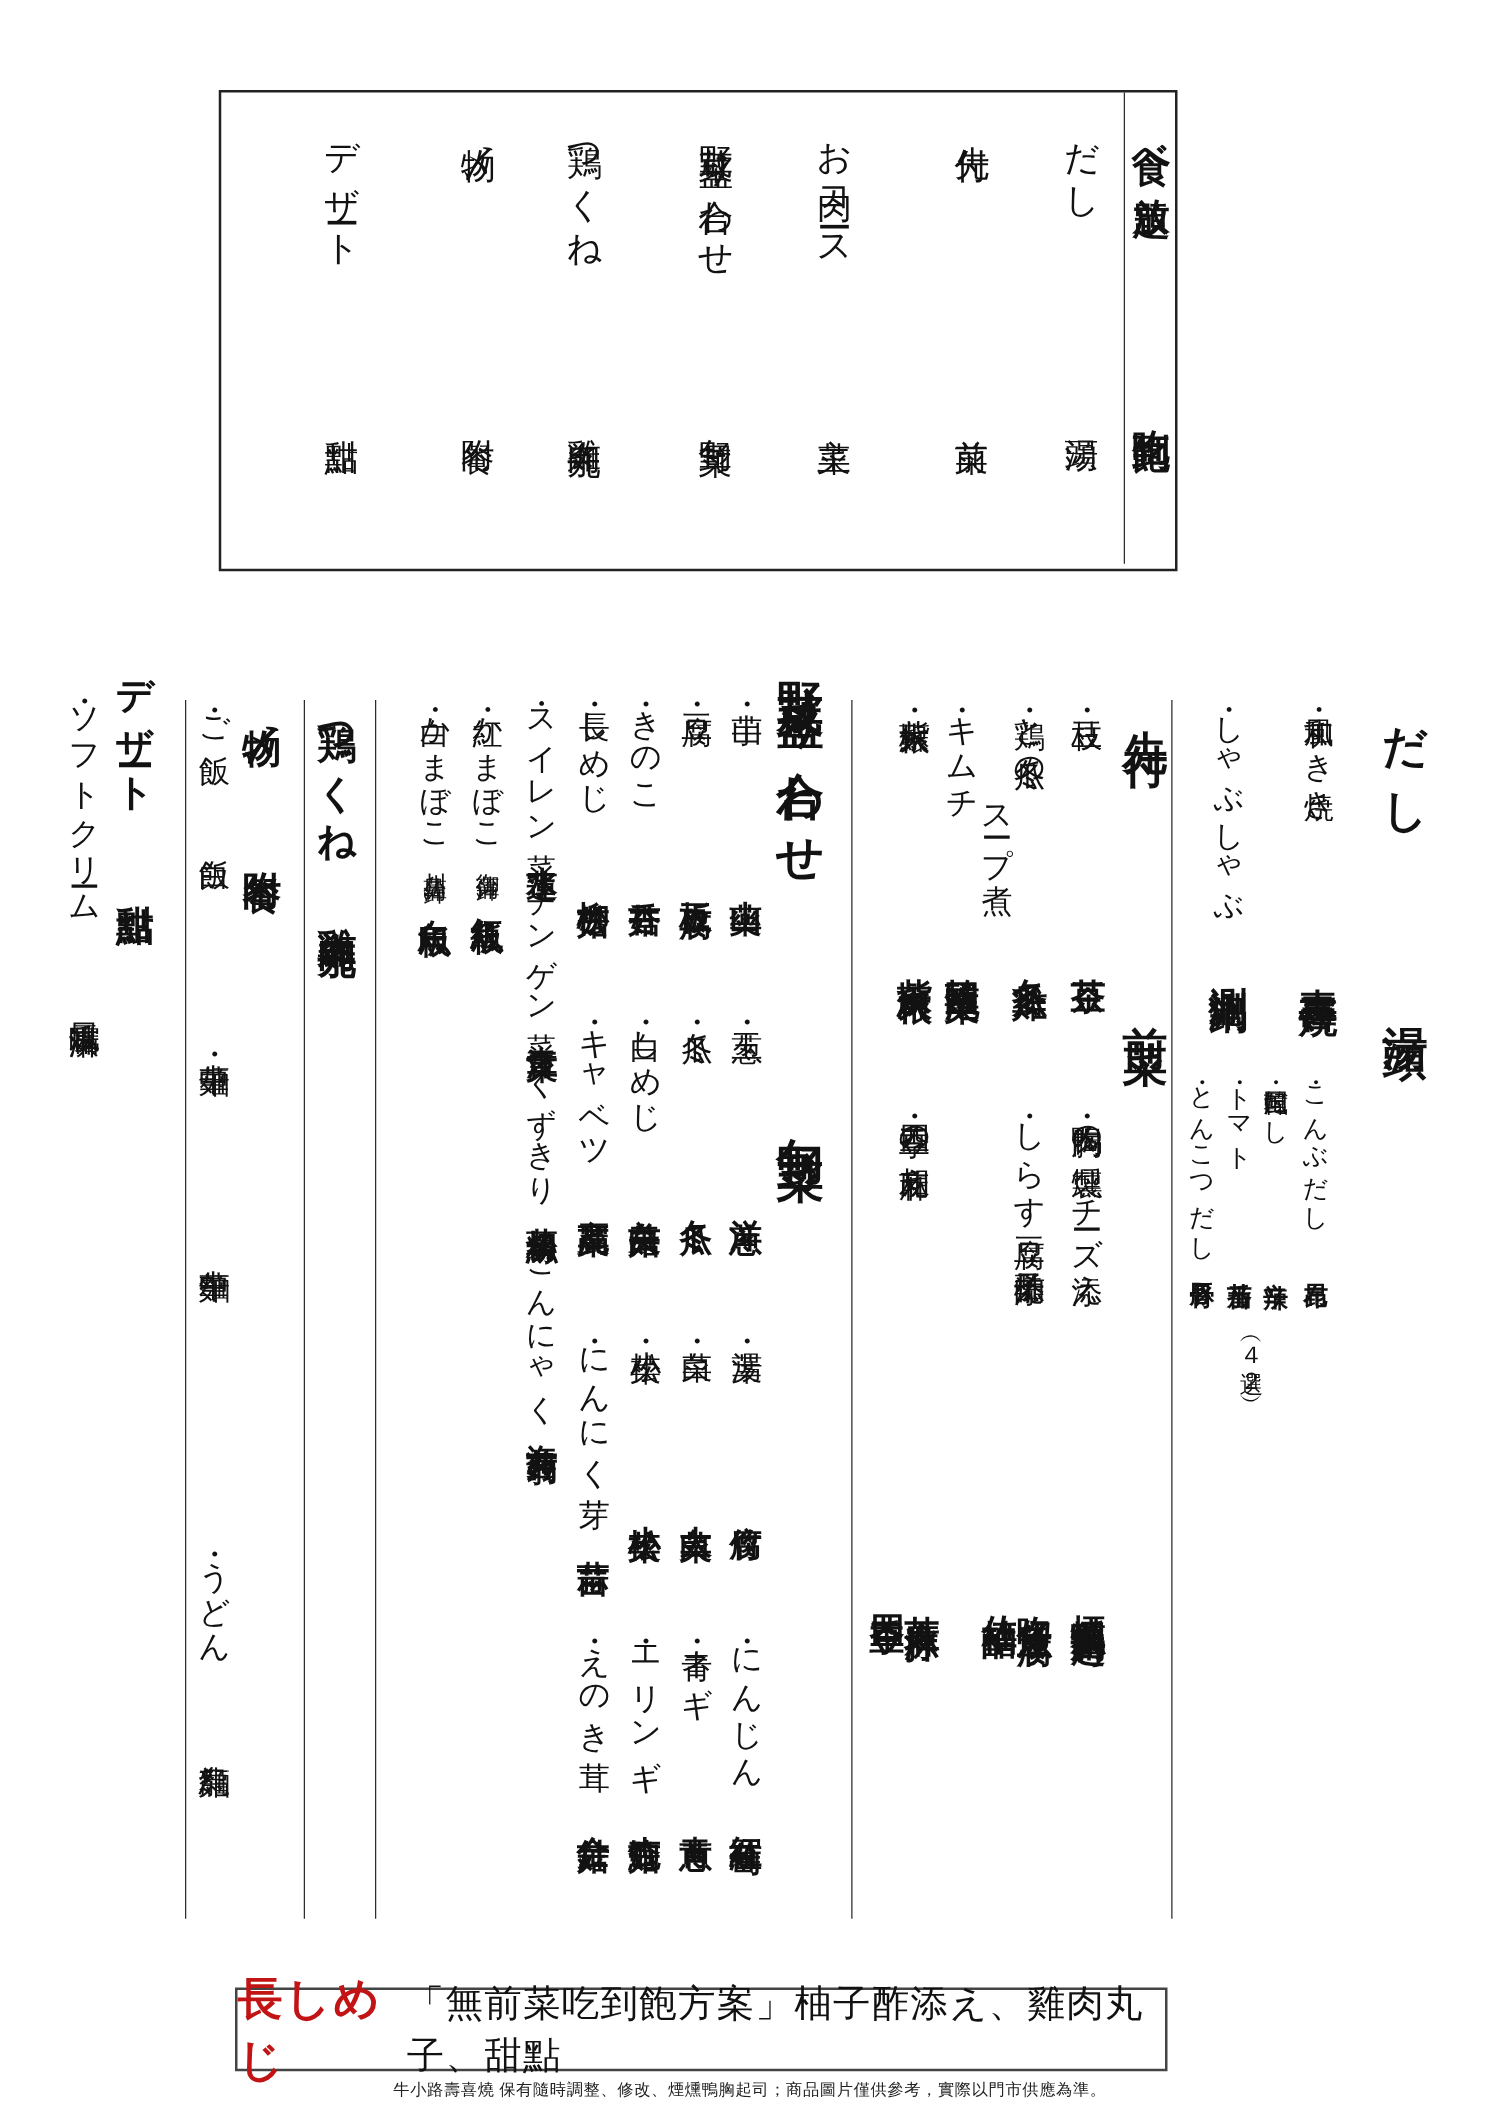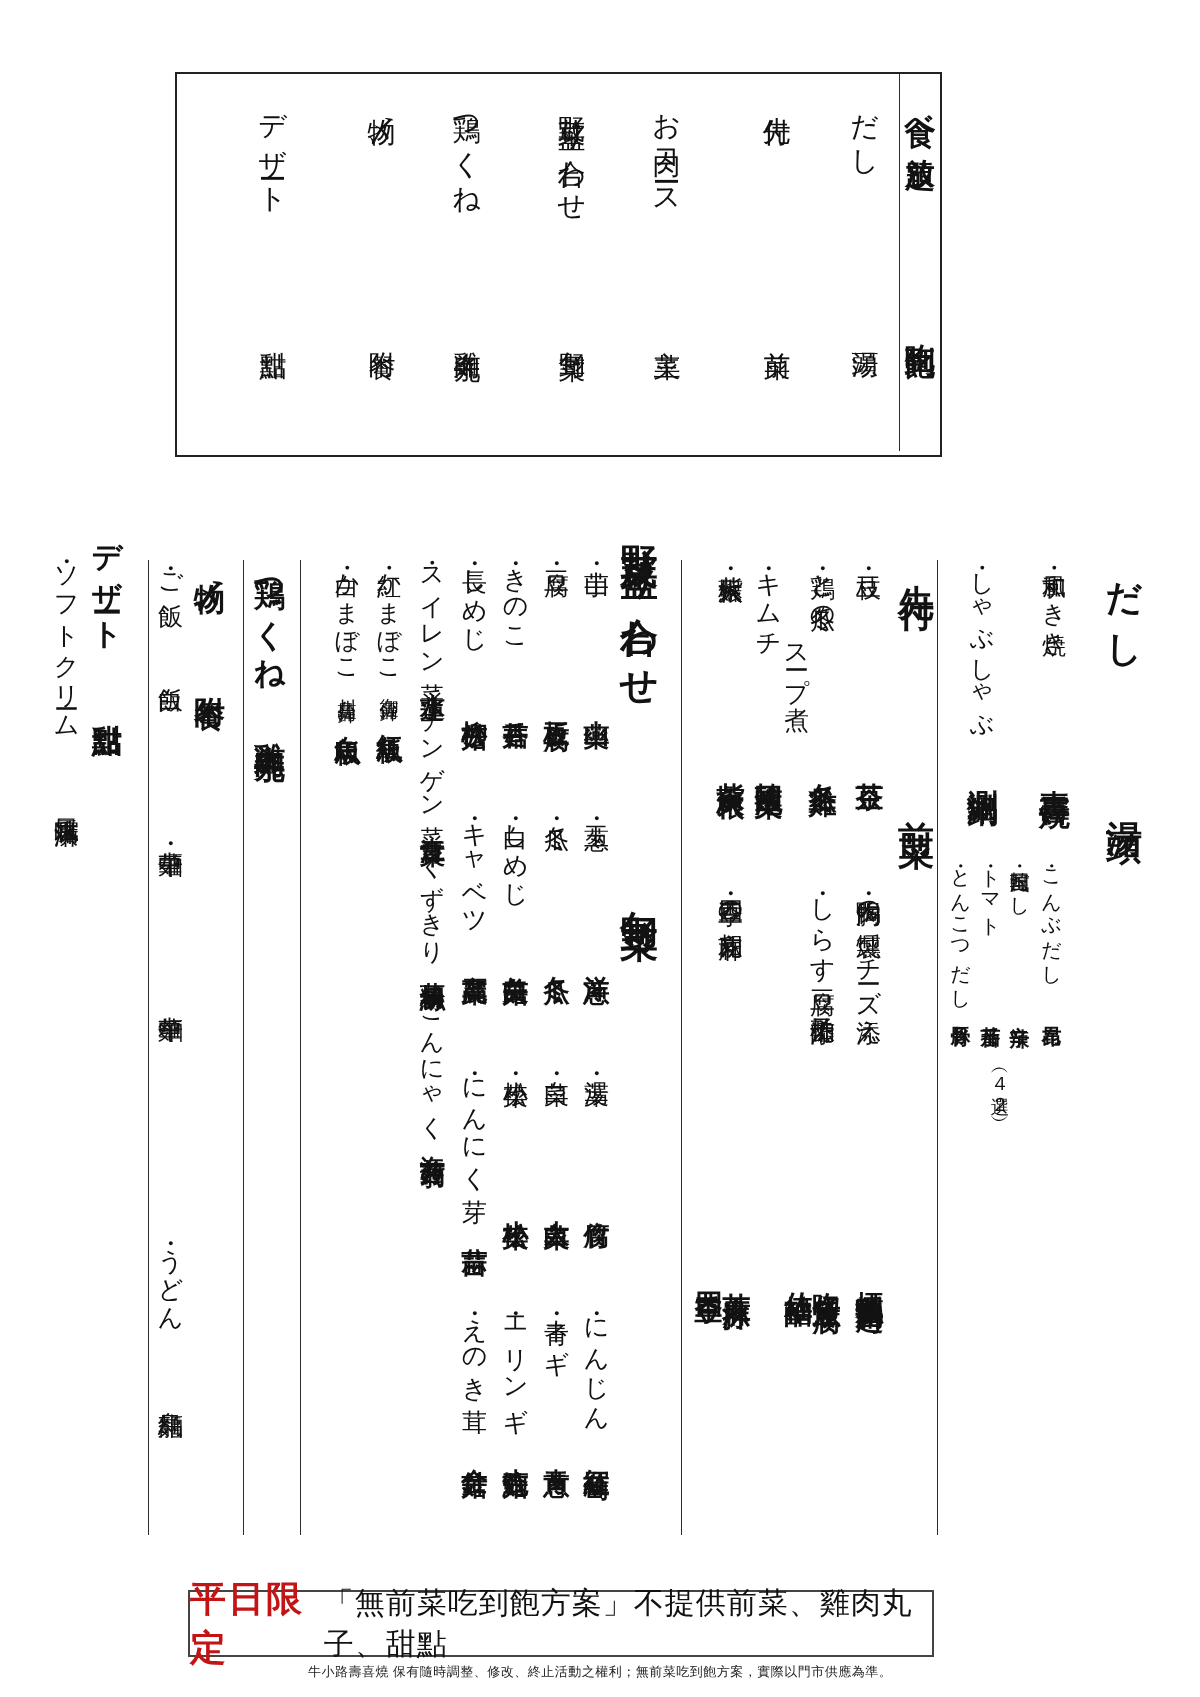--- a/index.html
+++ b/index.html
@@ -172,7 +172,7 @@
   <span class="v t25" style="left:54px;top:798px;">風味霜淇淋</span>
 
   <div id="noticeBox" class="box" style="left:188px;top:1590px;width:742px;height:63px;border-color:#444;">
-    <span class="red">平日限定</span>
+    <span class="red">長しめじ</span>
     <span class="blk">「無前菜吃到飽方案」不提供前菜、雞肉丸子、甜點</span>
   </div>
 

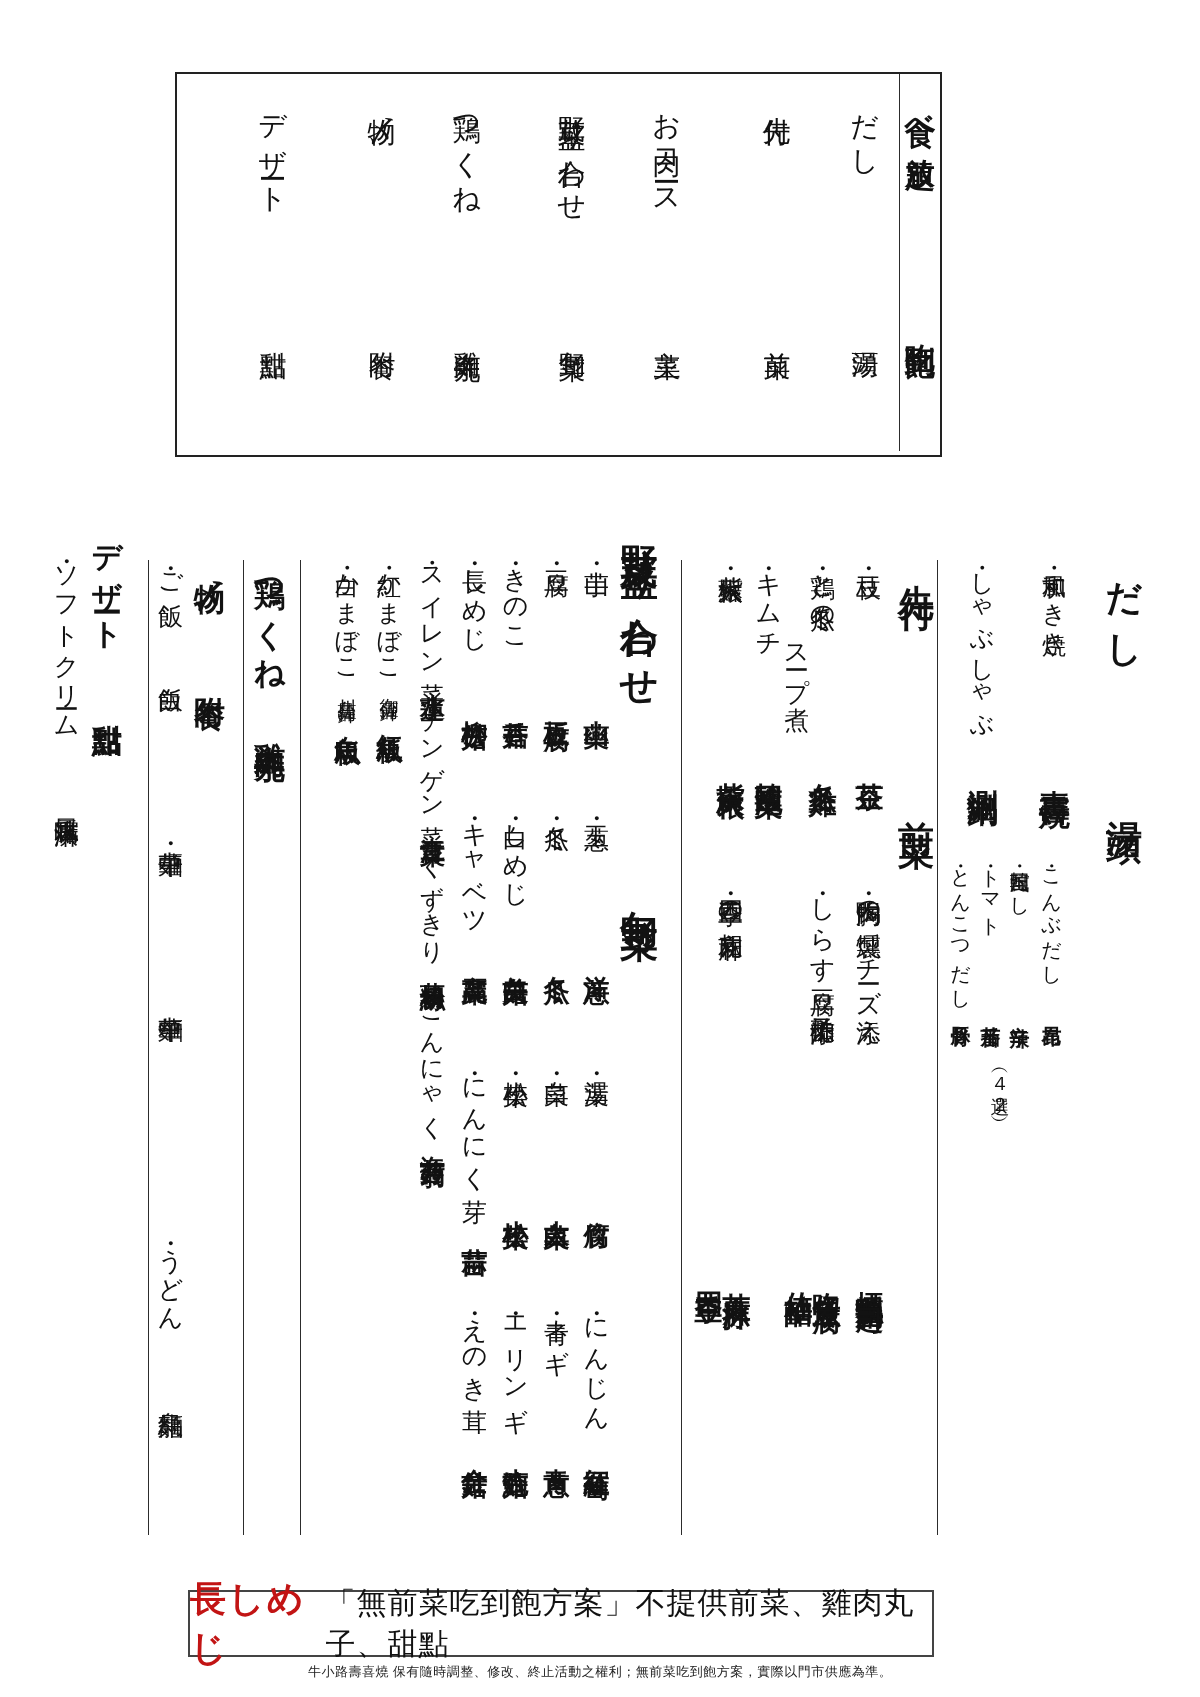--- a/index.html
+++ b/index.html
@@ -173,7 +173,7 @@
 
   <div id="noticeBox" class="box" style="left:188px;top:1590px;width:742px;height:63px;border-color:#444;">
     <span class="red">長しめじ</span>
-    <span class="blk">「無前菜吃到飽方案」不提供前菜、雞肉丸子、甜點</span>
+    <span class="blk">「無前菜吃到飽方案」柚子酢添え、雞肉丸子、甜點</span>
   </div>
 
   <div id="footerLine" style="top:1663px;">牛小路壽喜燒 保有隨時調整、修改、終止活動之權利；無前菜吃到飽方案，實際以門市供應為準。</div>

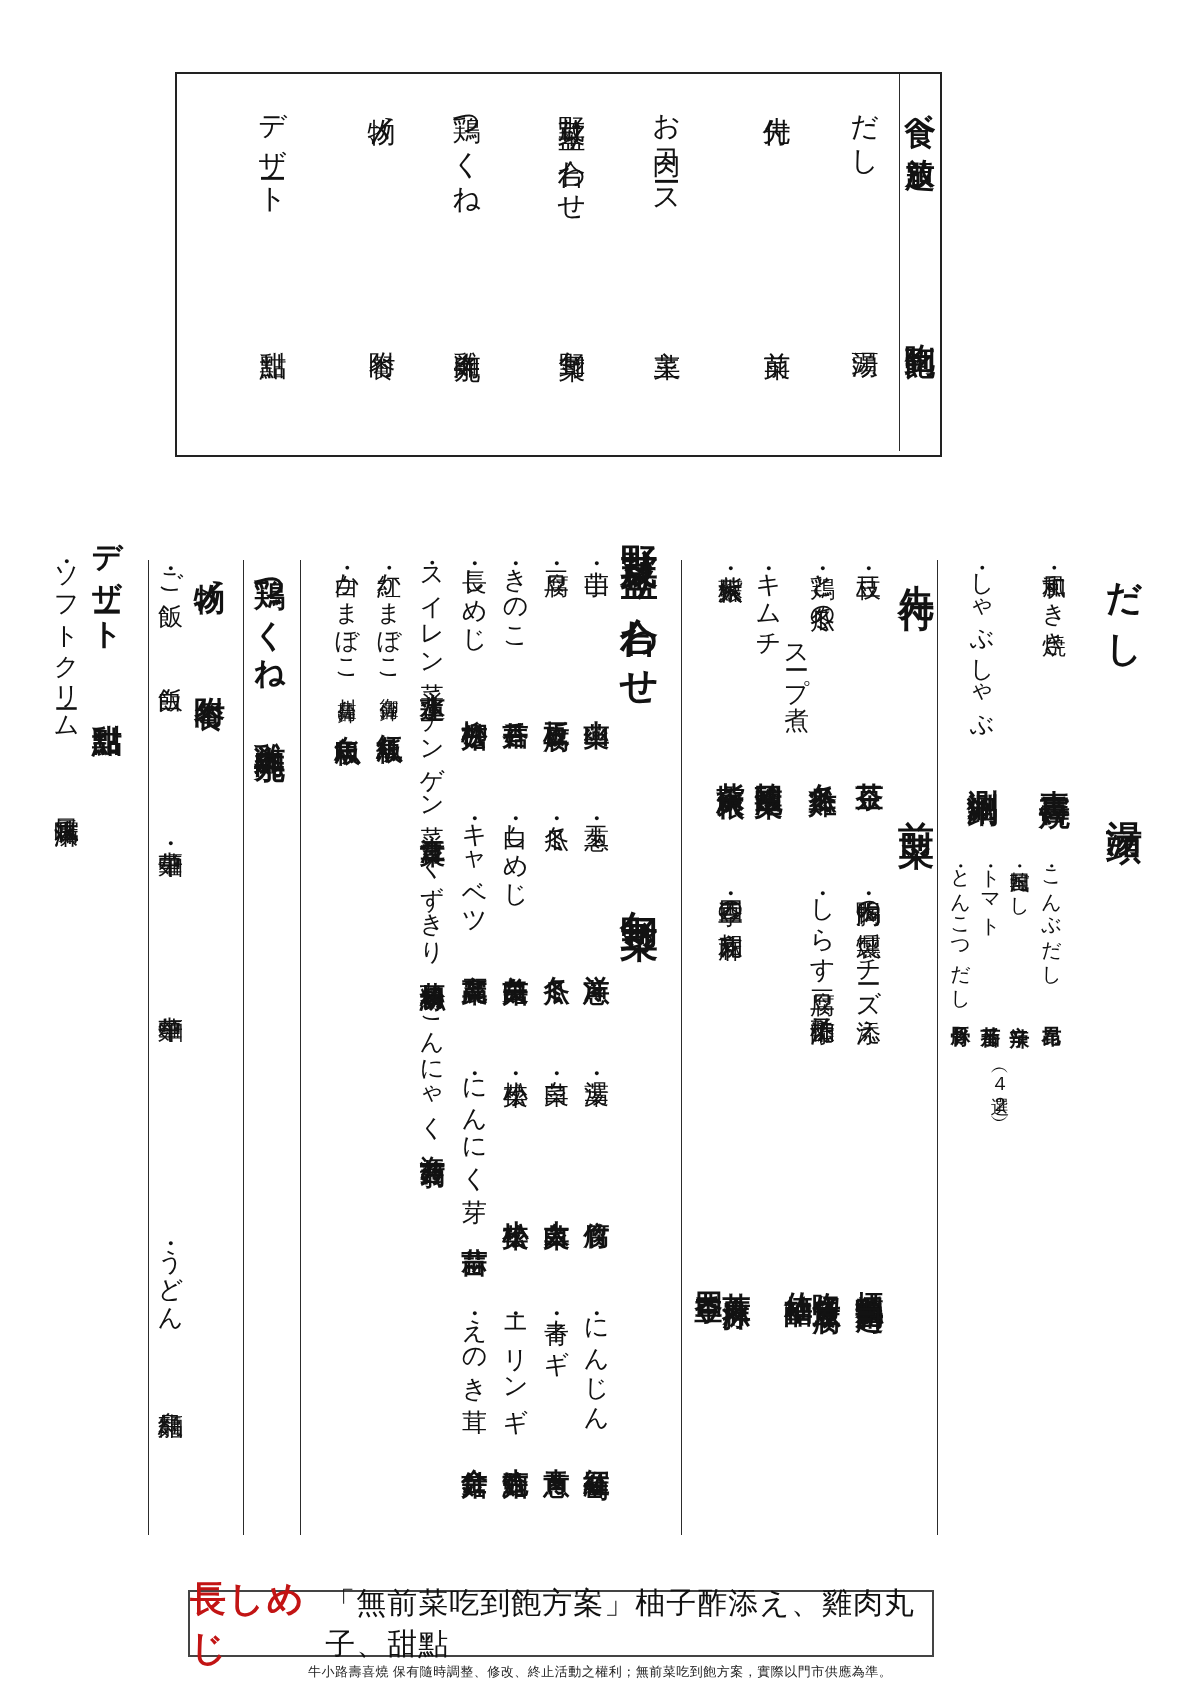--- a/index.html
+++ b/index.html
@@ -176,7 +176,7 @@
     <span class="blk">「無前菜吃到飽方案」柚子酢添え、雞肉丸子、甜點</span>
   </div>
 
-  <div id="footerLine" style="top:1663px;">牛小路壽喜燒 保有隨時調整、修改、終止活動之權利；無前菜吃到飽方案，實際以門市供應為準。</div>
+  <div id="footerLine" style="top:1663px;">牛小路壽喜燒 保有隨時調整、修改、煙燻鴨胸起司；商品圖片僅供參考，實際以門市供應為準。</div>
 
 </div>
 

